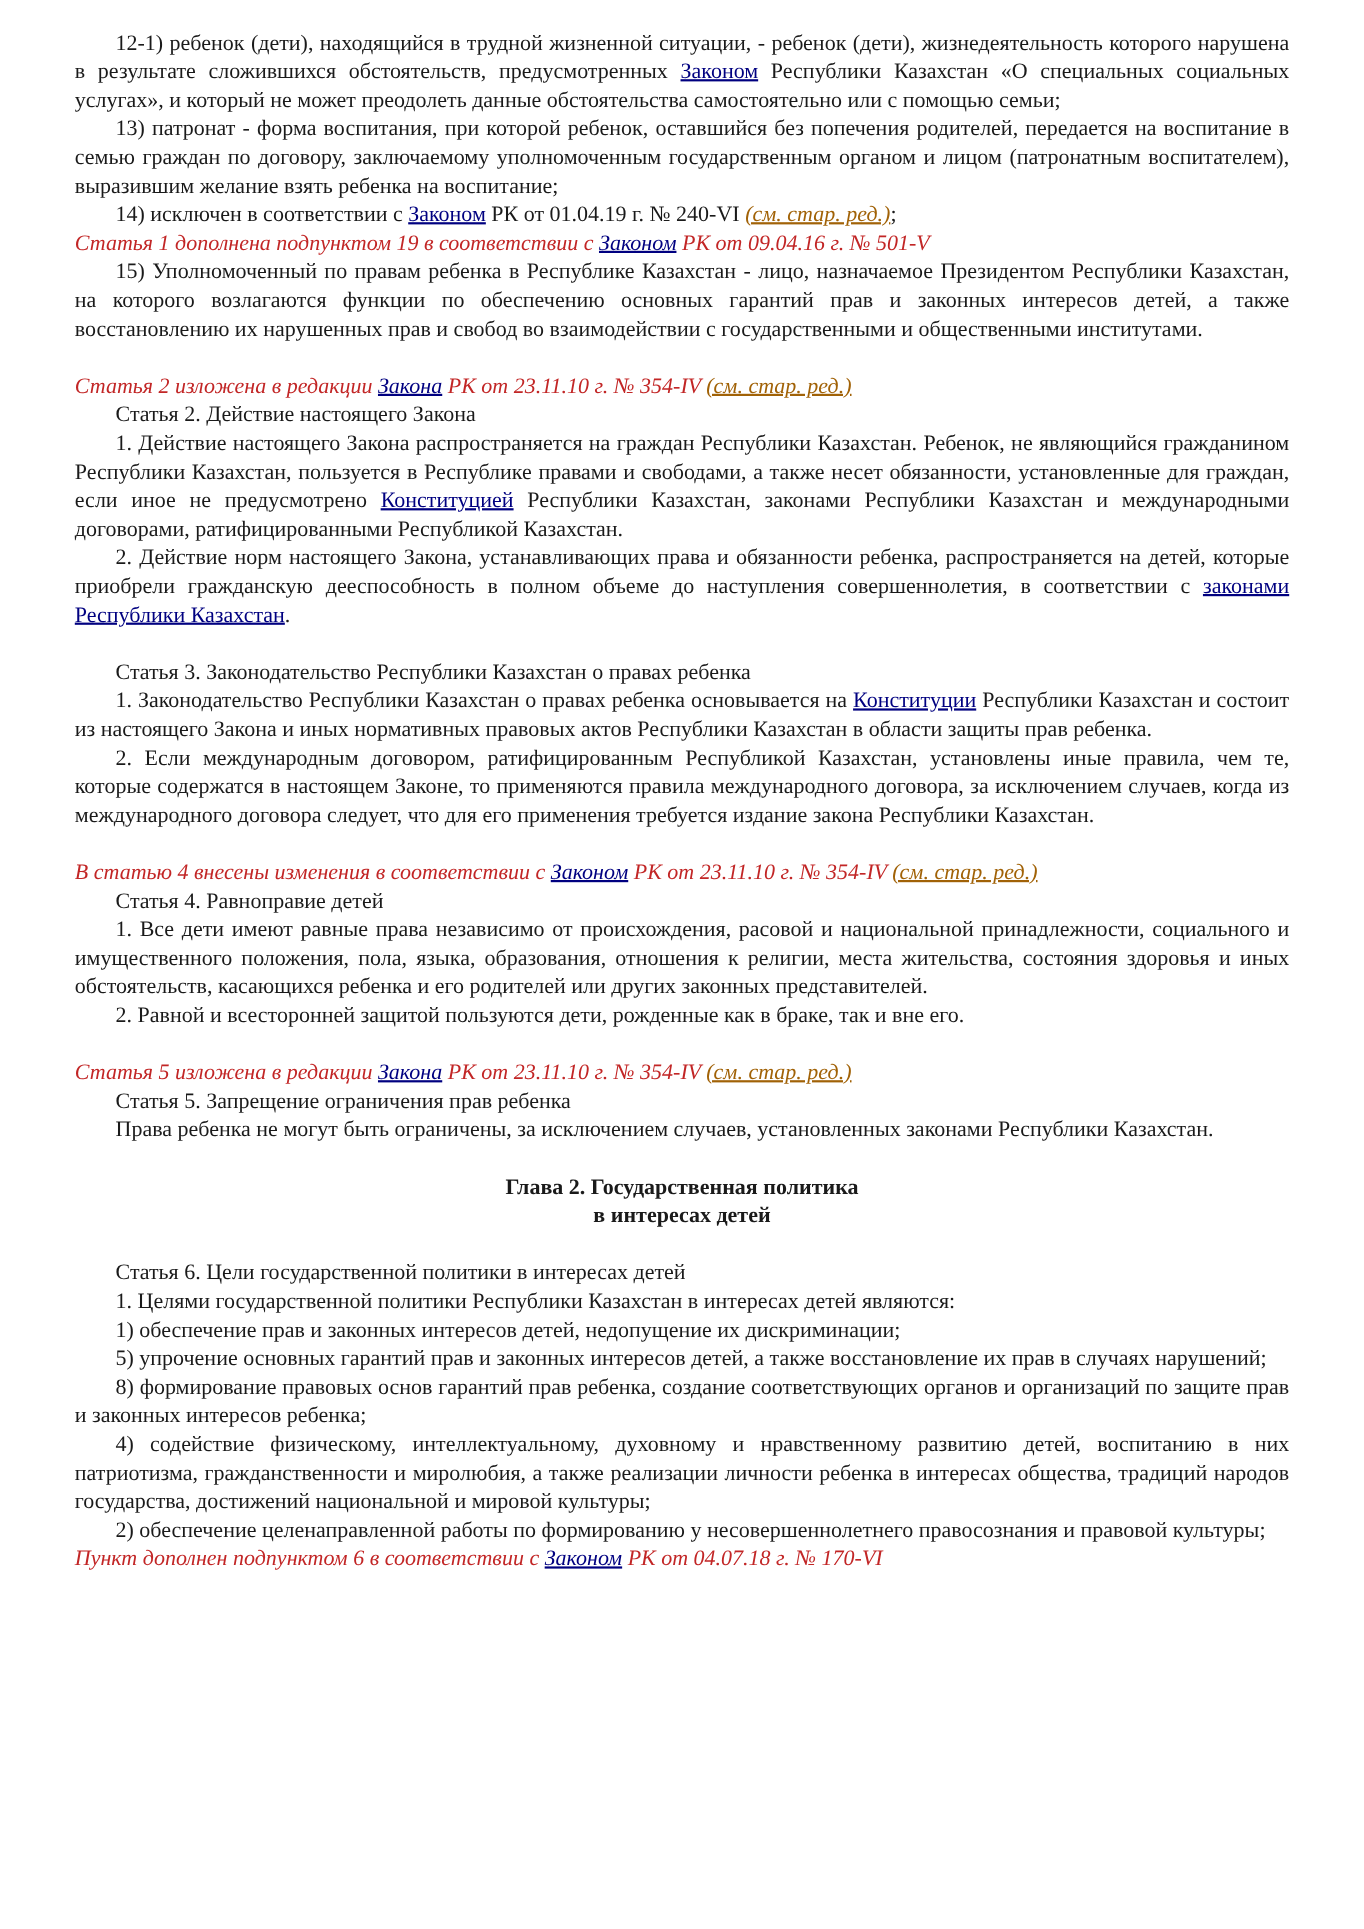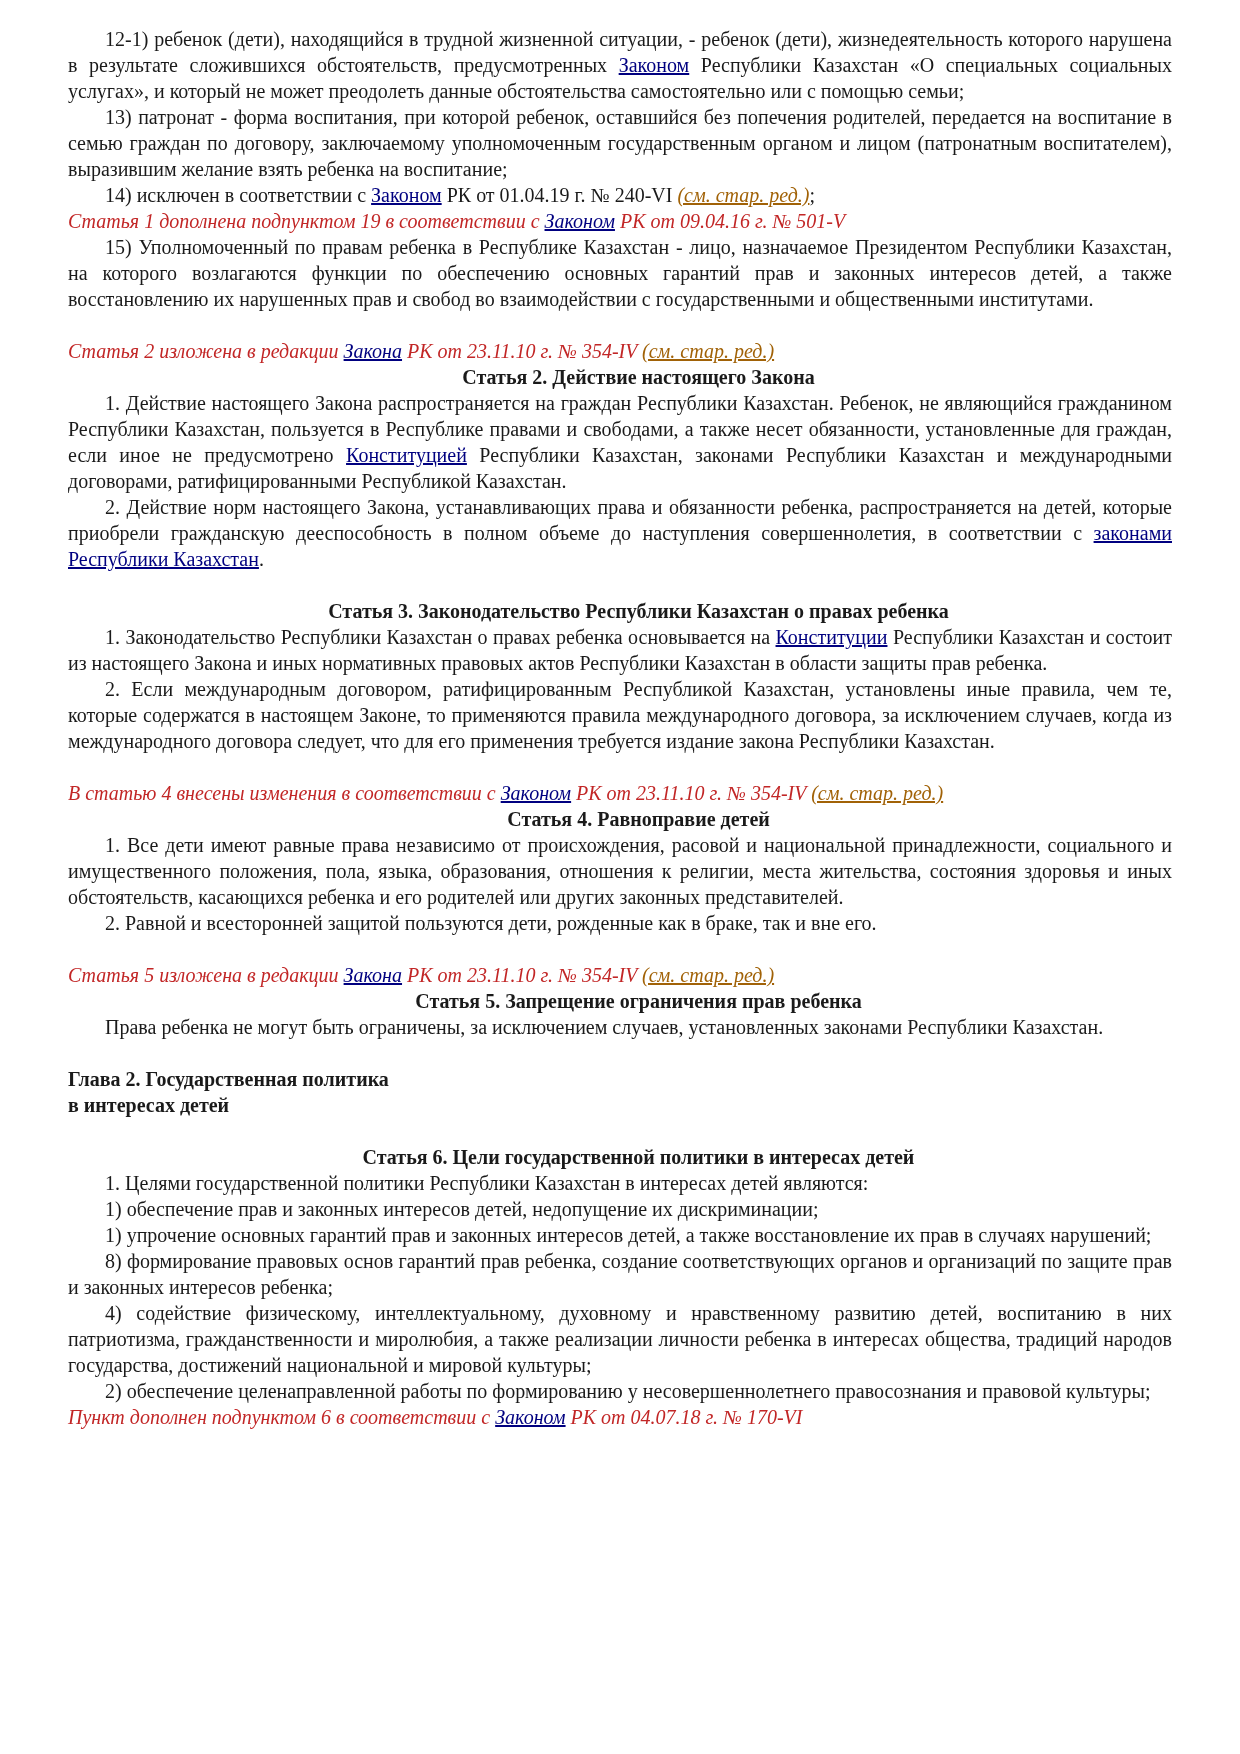--- a/index.html
+++ b/index.html
@@ -24,8 +24,8 @@
     font-style: italic;
   }
   .page p.heading {
-    font-weight: bold;
-    text-align: center;
+    font-weight: normal;
+    text-align: left;
   }
   .chapter {
     font-weight: bold;

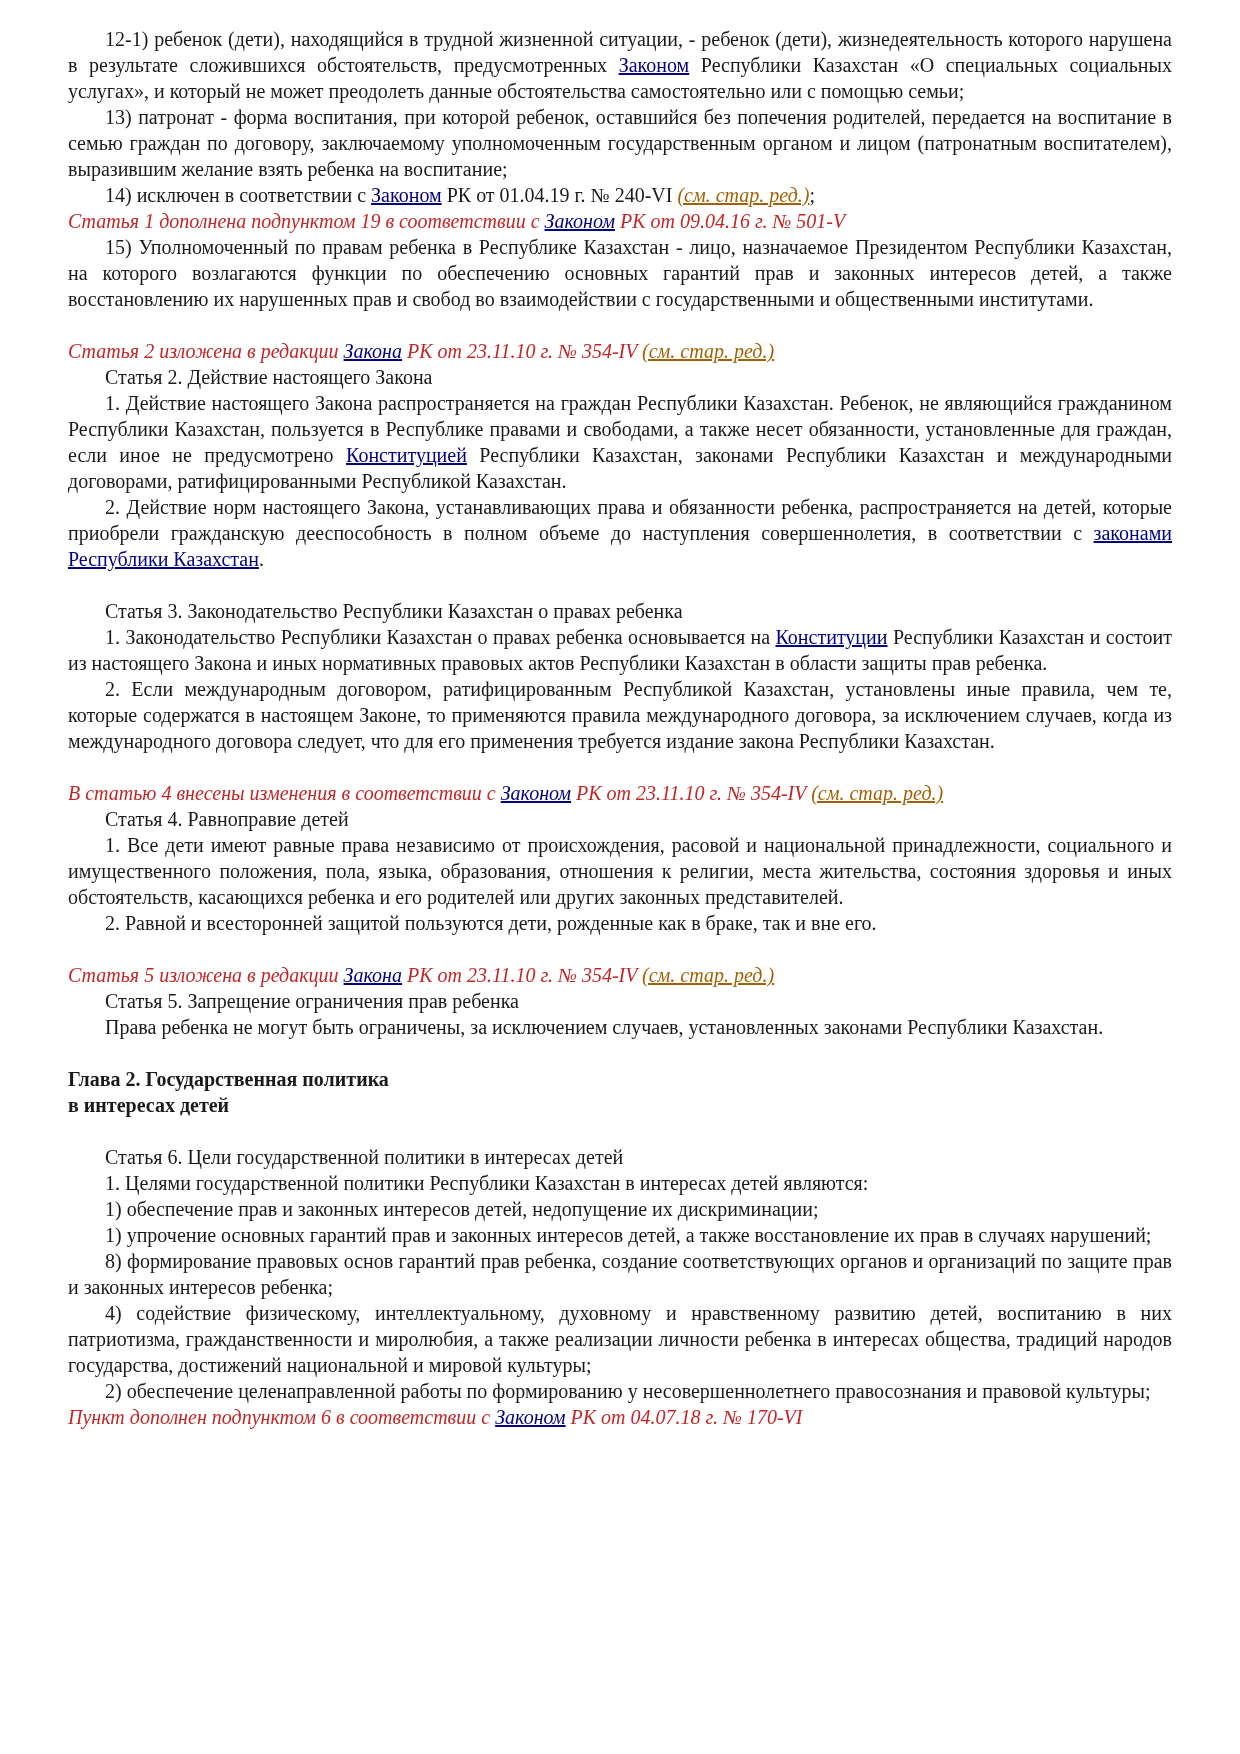--- a/index.html
+++ b/index.html
@@ -29,6 +29,7 @@
   }
   .chapter {
     font-weight: bold;
+    text-align: center;
     text-indent: 0;
   }
   .spacer { height: 26px; }

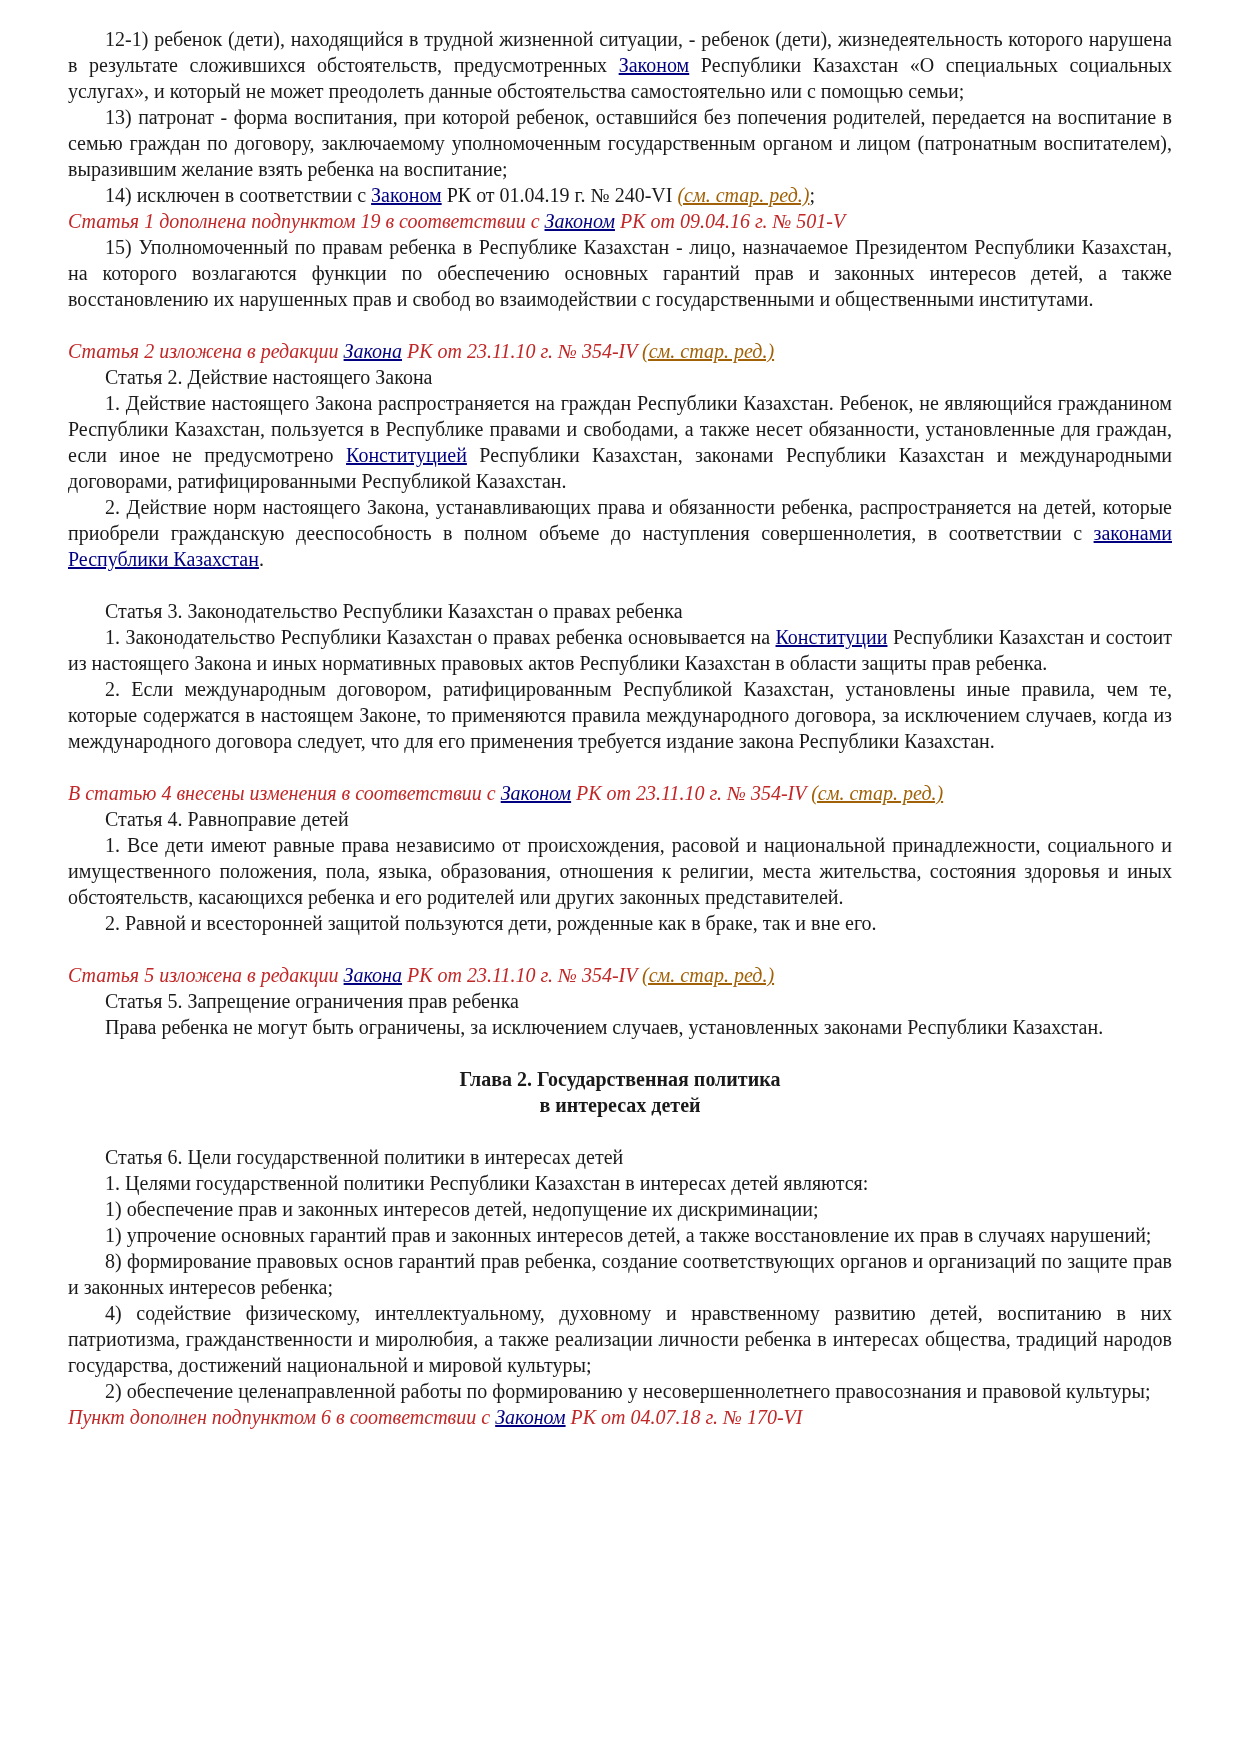--- a/index.html
+++ b/index.html
@@ -81,7 +81,7 @@
     <p class="heading"><span>Статья 6. Цели государственной политики в интересах детей</span></p>
     <p class="body"><span>1. Целями государственной политики Республики Казахстан в интересах детей являются:</span></p>
     <p class="body"><span>1) обеспечение прав и законных интересов детей, недопущение их дискриминации;</span></p>
-    <p class="body"><span>1) упрочение основных гарантий прав и законных интересов детей, а также восстановление их прав в случаях нарушений;</span></p>
+    <p class="body"><span>5) упрочение основных гарантий прав и законных интересов детей, а также восстановление их прав в случаях нарушений;</span></p>
     <p class="body"><span>8) формирование правовых основ гарантий прав ребенка, создание соответствующих органов и организаций по защите прав и законных интересов ребенка;</span></p>
     <p class="body"><span>4) содействие физическому, интеллектуальному, духовному и нравственному развитию детей, воспитанию в них патриотизма, гражданственности и миролюбия, а также реализации личности ребенка в интересах общества, традиций народов государства, достижений национальной и мировой культуры;</span></p>
     <p class="body"><span>2) обеспечение целенаправленной работы по формированию у несовершеннолетнего правосознания и правовой культуры;</span></p>

